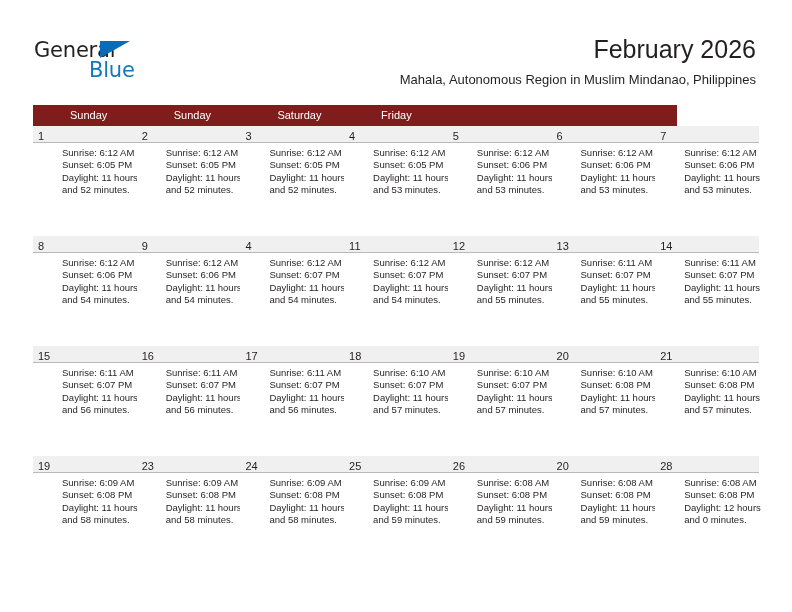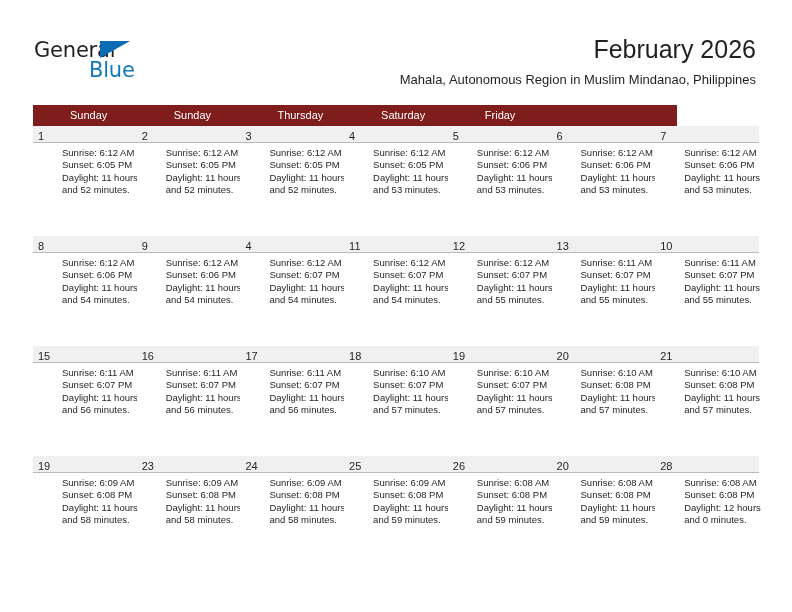--- a/index.html
+++ b/index.html
@@ -165,7 +165,6 @@
     <div class="dow-row">
       <div class="dow-cell">Sunday</div>
       <div class="dow-cell">Sunday</div>
-      <div class="dow-cell">Thursday</div>
       <div class="dow-cell">Saturday</div>
       <div class="dow-cell">Friday</div>
     </div>

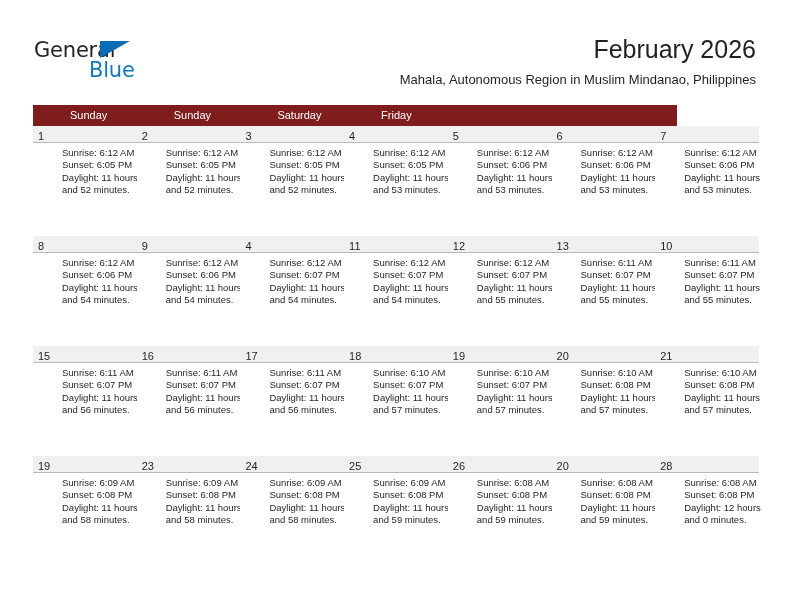--- a/index.html
+++ b/index.html
@@ -291,7 +291,7 @@
         </div>
       </div>
       <div class="day-cell">
-        <div class="day-number-bar"><span class="day-number">10</span></div>
+        <div class="day-number-bar"><span class="day-number">14</span></div>
         <div class="day-body">
           <div class="day-line">Sunrise: 6:11 AM</div>
           <div class="day-line">Sunset: 6:07 PM</div>

